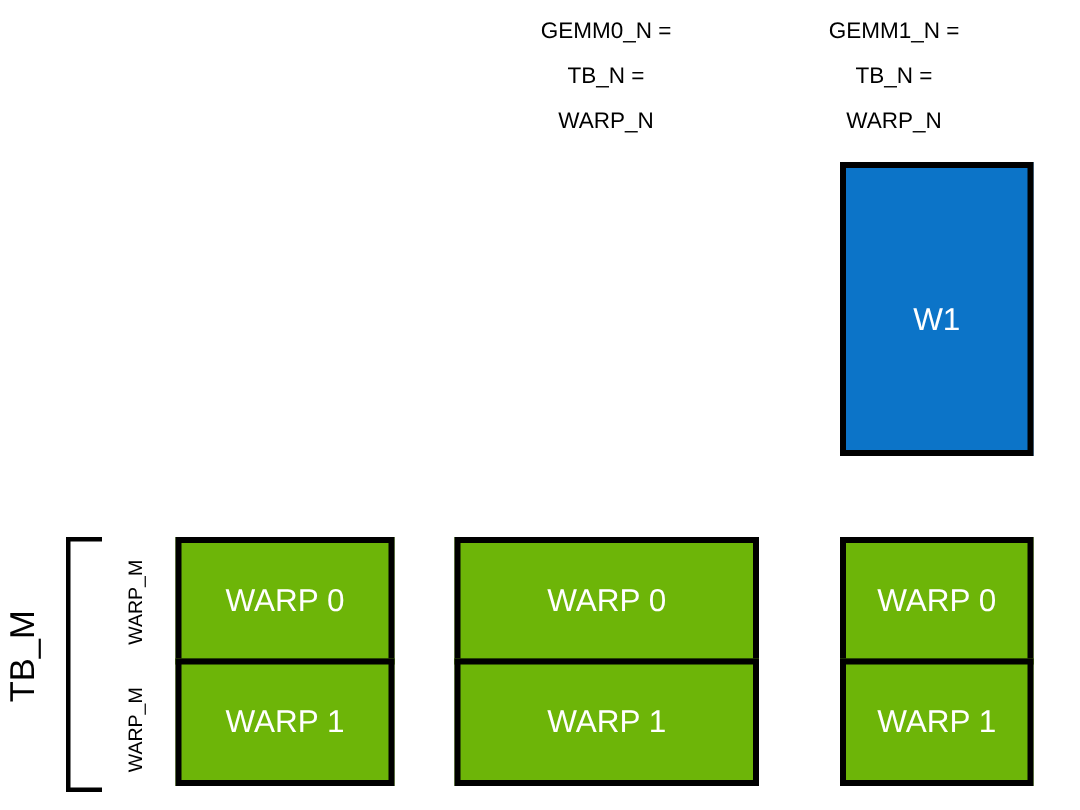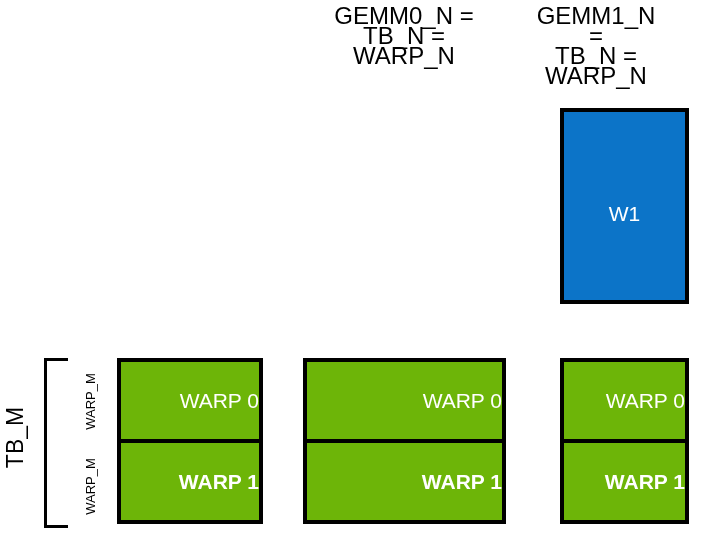--- a/index.html
+++ b/index.html
@@ -23,8 +23,8 @@
     position: absolute;
     text-align: center;
     color: #000000;
-    font-size: 24px;
-    line-height: 20px;
+    font-size: 15px;
+    line-height: 30px;
     white-space: pre-line;
     font-family: "Liberation Sans", sans-serif;
   }

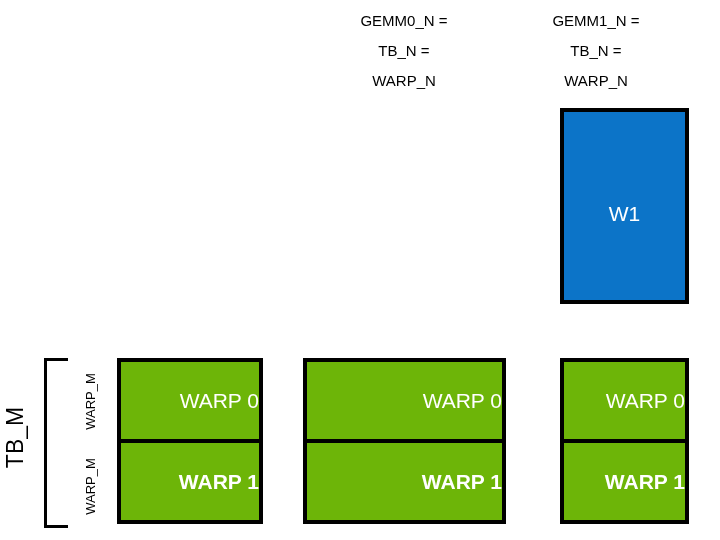--- a/index.html
+++ b/index.html
@@ -65,7 +65,7 @@
     height: 85px;
     display: flex;
     align-items: center;
-    justify-content: flex-end;
+    justify-content: center;
     color: #ffffff;
     font-size: 21px;
     font-family: "Liberation Sans", sans-serif;

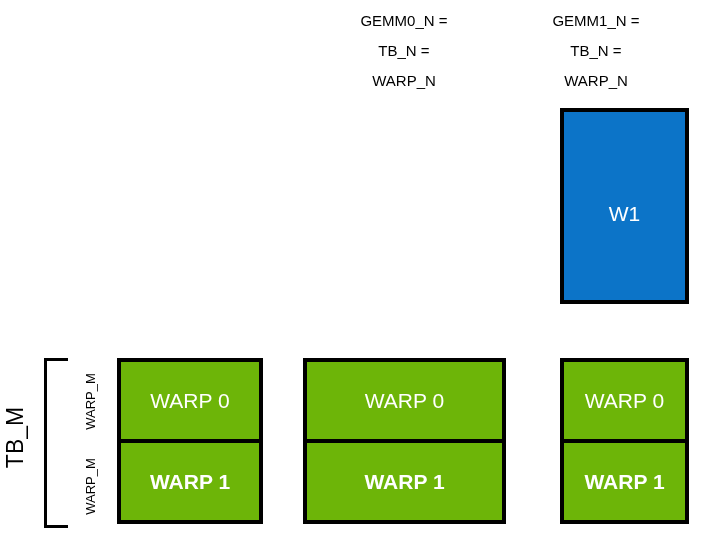--- a/index.html
+++ b/index.html
@@ -70,7 +70,7 @@
     font-size: 21px;
     font-family: "Liberation Sans", sans-serif;
   }
-  .green-cell + .green-cell { margin-top: -4px; font-weight: bold; }
+  .green-cell + .green-cell { margin-top: -4px; }
 
   
   #tb-m-label {

